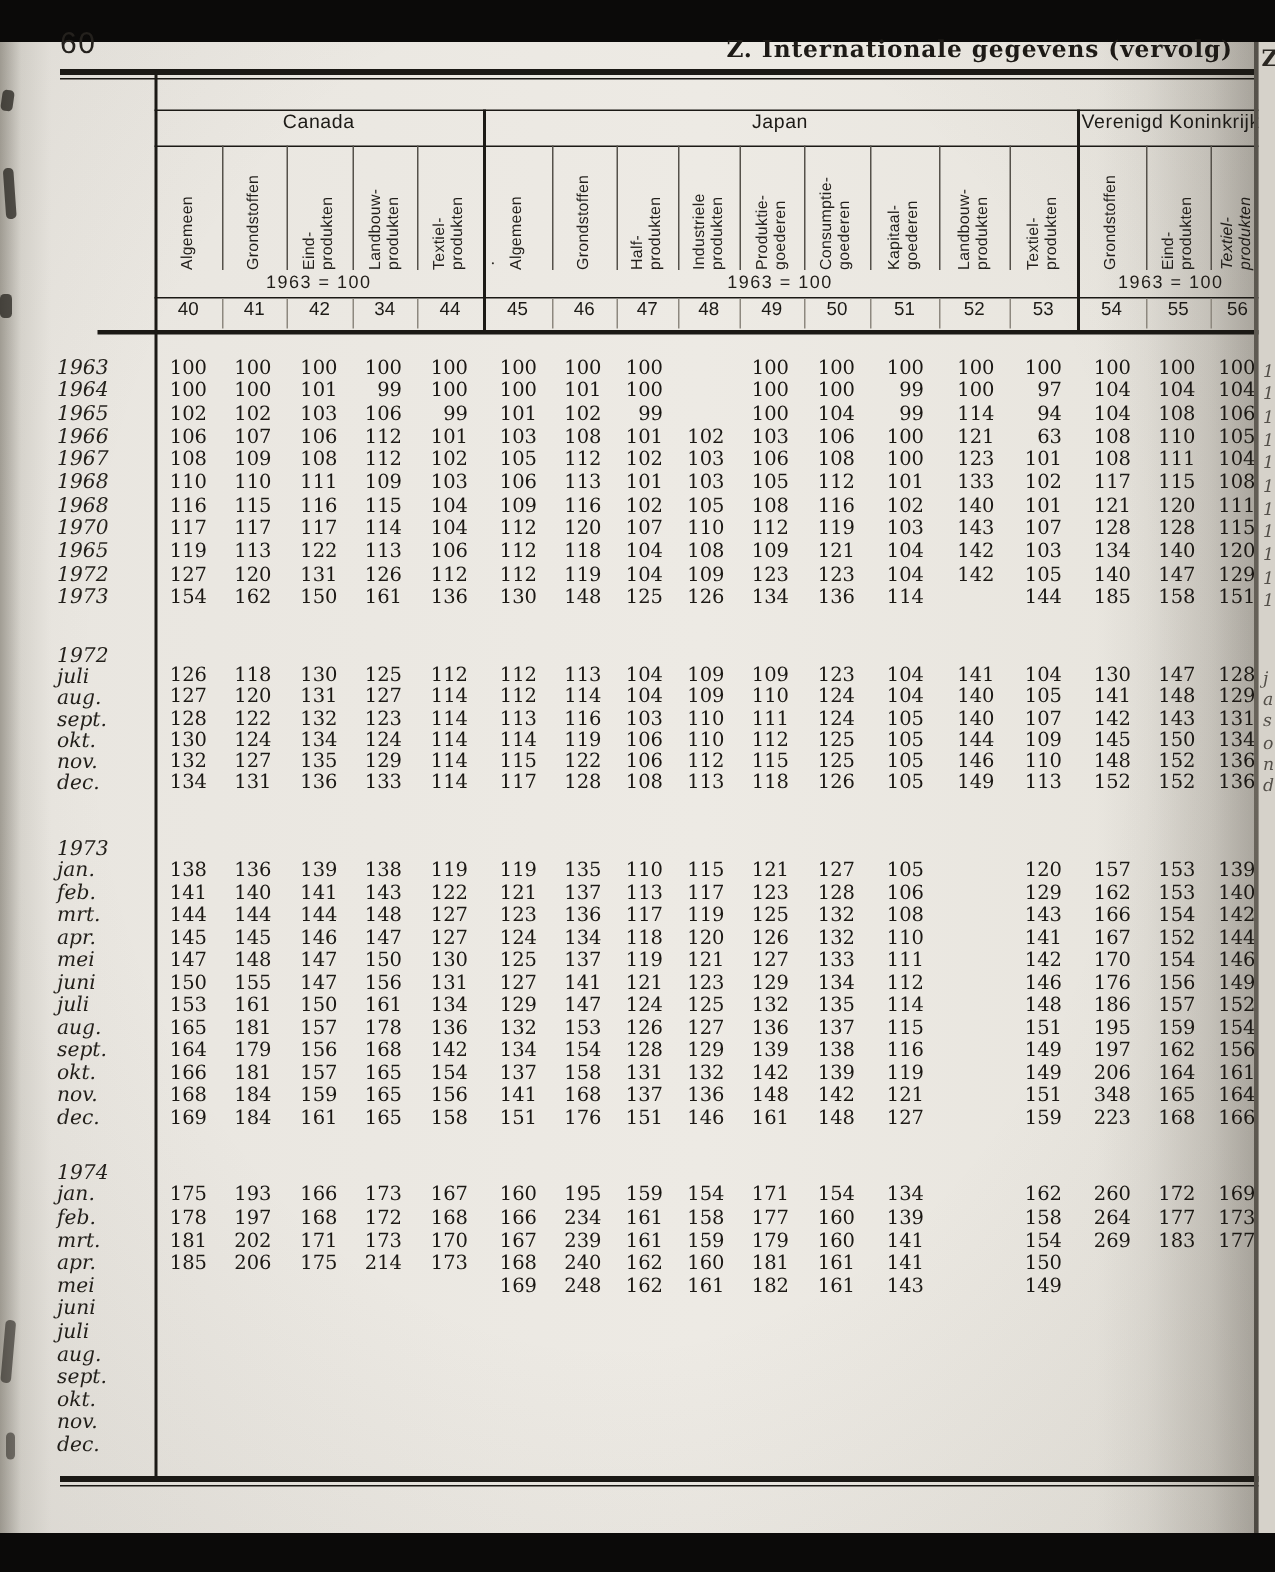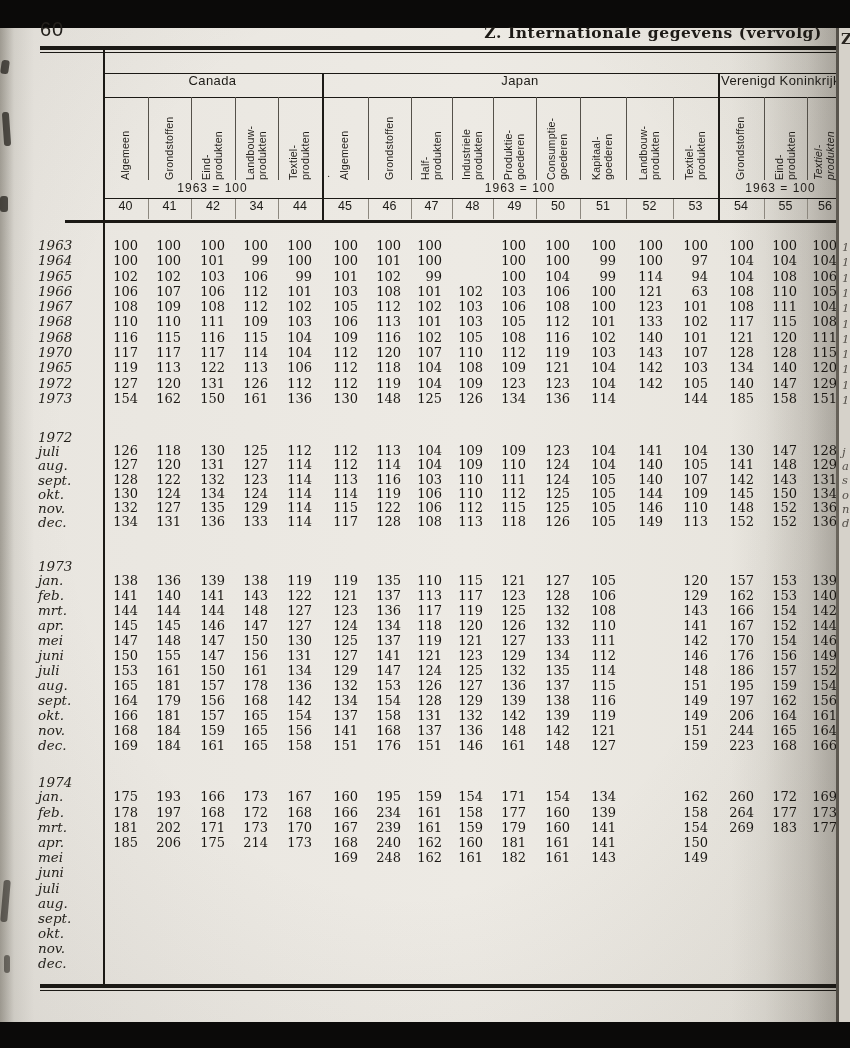--- a/index.html
+++ b/index.html
@@ -761,7 +761,7 @@
           <div class="cell" style="width: 46px;">121</div>
           <div class="cell" style="width: 47px;"></div>
           <div class="cell" style="width: 45px;">151</div>
-          <div class="cell" style="width: 46px;">244</div>
+          <div class="cell" style="width: 46px;">348</div>
           <div class="cell" style="width: 43px;">165</div>
           <div class="cell" style="width: 36px;">164</div>
         </div>

